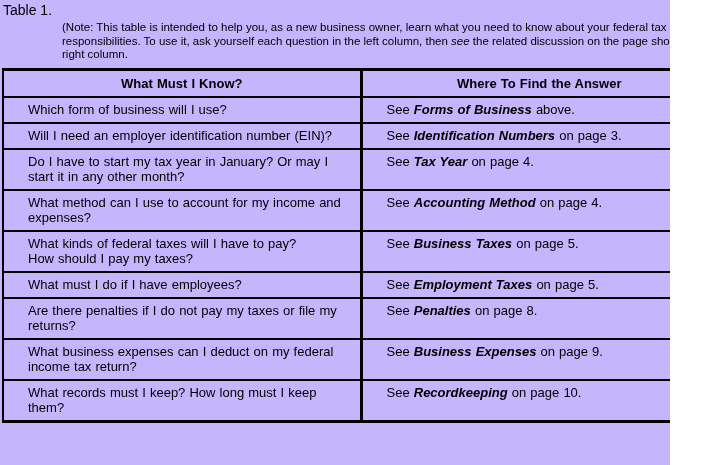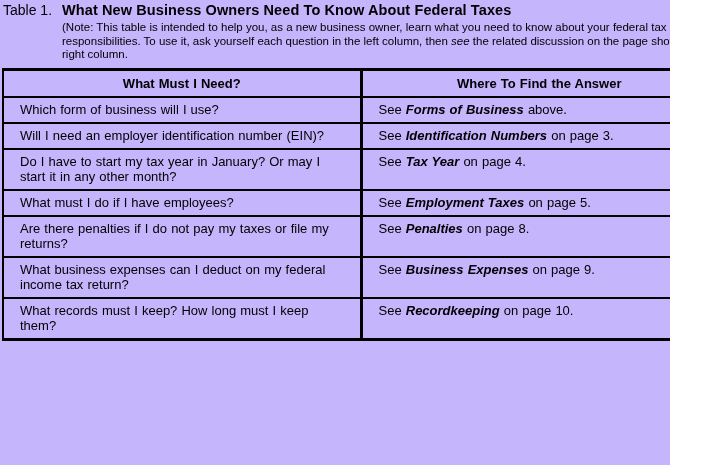--- a/index.html
+++ b/index.html
@@ -87,7 +87,6 @@
 
   <div class="title-row">
     <span class="title-prefix">Table 1.</span>
-    <span class="title-main">What New Business Owners Need To Know About Federal Taxes</span>
   </div>
 
   <div class="note"><span>(</span><b>Note:</b><span> This table is intended to help you, as a new business owner, learn what you need to know about your federal tax responsibilities. To use it, ask yourself each question in the left column, then </span><i>see</i><span> the related discussion on the page shown in the right column.</span></div>

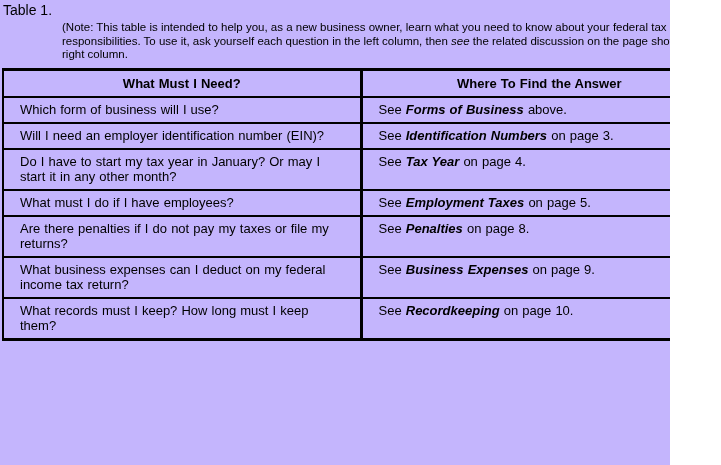--- a/index.html
+++ b/index.html
@@ -98,7 +98,7 @@
     </colgroup>
     <thead>
       <tr>
-        <th>What Must I Need?</th>
+        <th>What Must I Know?</th>
         <th>Where To Find the Answer</th>
       </tr>
     </thead>

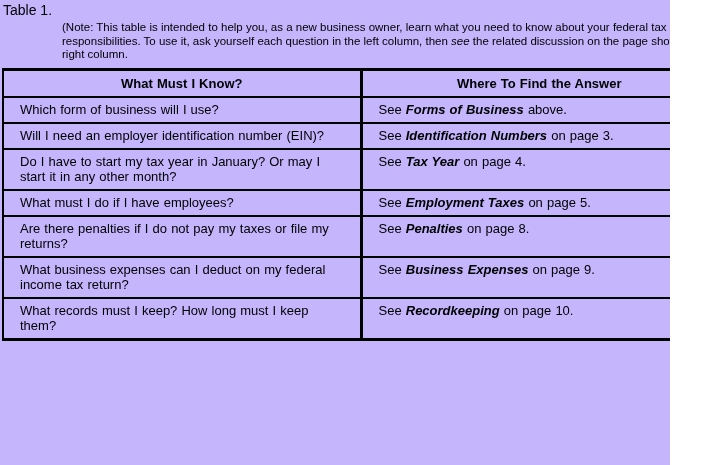--- a/index.html
+++ b/index.html
@@ -71,7 +71,7 @@
     padding: 5px 4px 5px 4px;
   }
   .fed-tax-table td {
-    padding: 4px 8px 5px 16px;
+    padding: 4px 8px 5px 24px;
   }
   .fed-tax-table .q-col { width: 358px; }
   .fed-tax-table th:first-child,

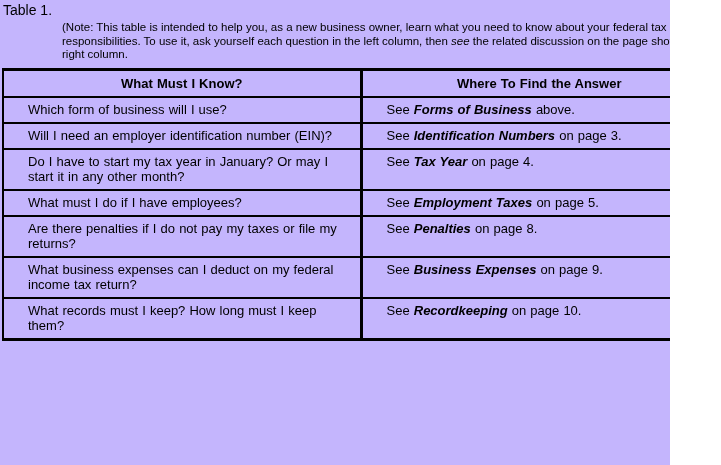--- a/index.html
+++ b/index.html
@@ -116,6 +116,10 @@
           <td>See <i>Tax Year</i> on page 4.</td>
         </tr>
         <tr>
+          <td>What method can I use to account for my income and<br>expenses?</td>
+          <td>See <i>Accounting Method</i> on page 4.</td>
+        </tr>
+        <tr>
           <td>What must I do if I have employees?</td>
           <td>See <i>Employment Taxes</i> on page 5.</td>
         </tr>

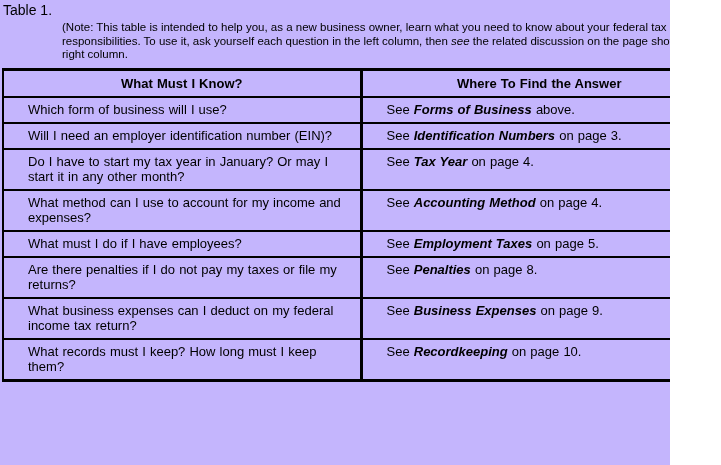--- a/index.html
+++ b/index.html
@@ -120,6 +120,10 @@
           <td>See <i>Accounting Method</i> on page 4.</td>
         </tr>
         <tr>
+          <td>What kinds of federal taxes will I have to pay?<br>How should I pay my taxes?</td>
+          <td>See <i>Business Taxes</i> on page 5.</td>
+        </tr>
+        <tr>
           <td>What must I do if I have employees?</td>
           <td>See <i>Employment Taxes</i> on page 5.</td>
         </tr>

